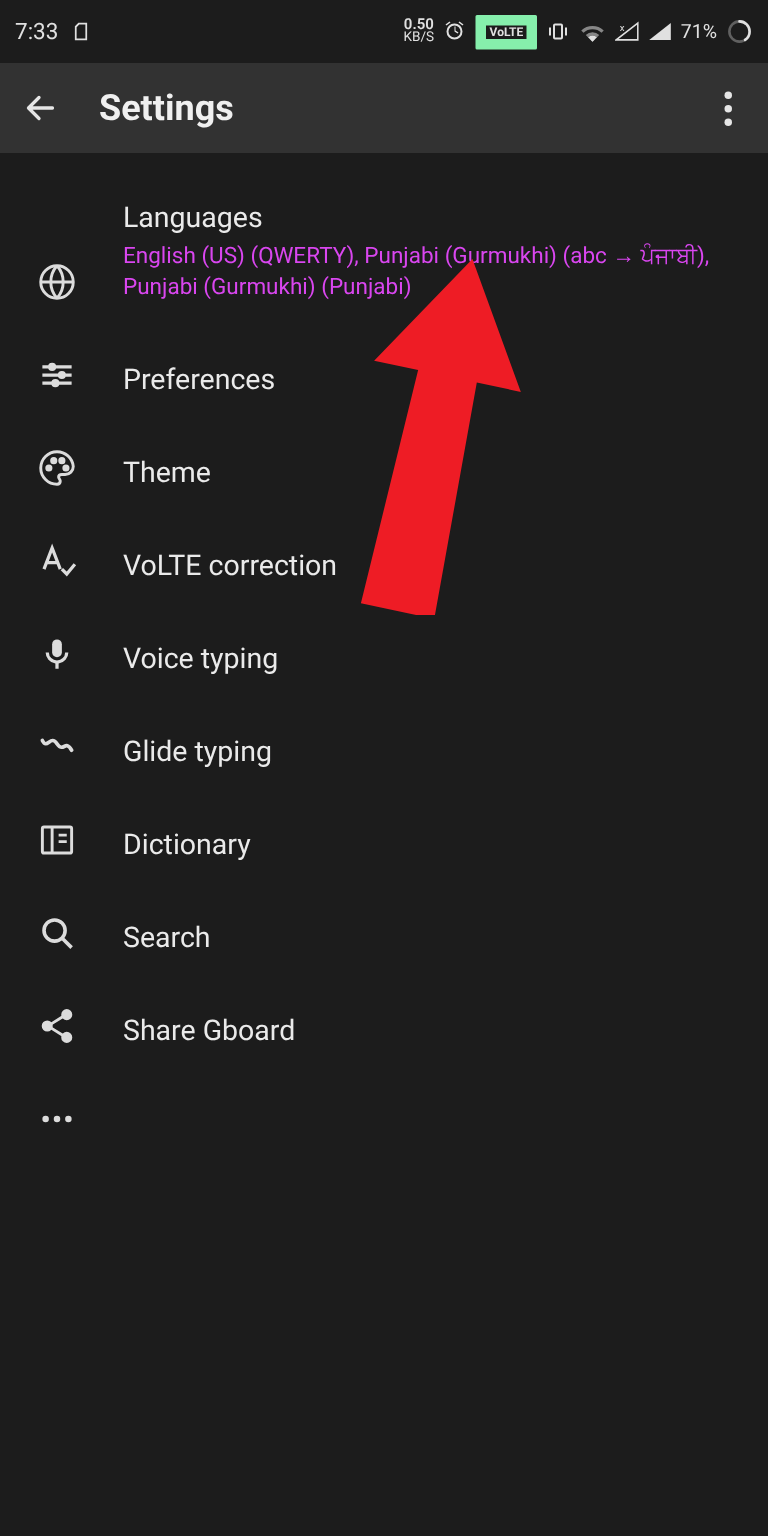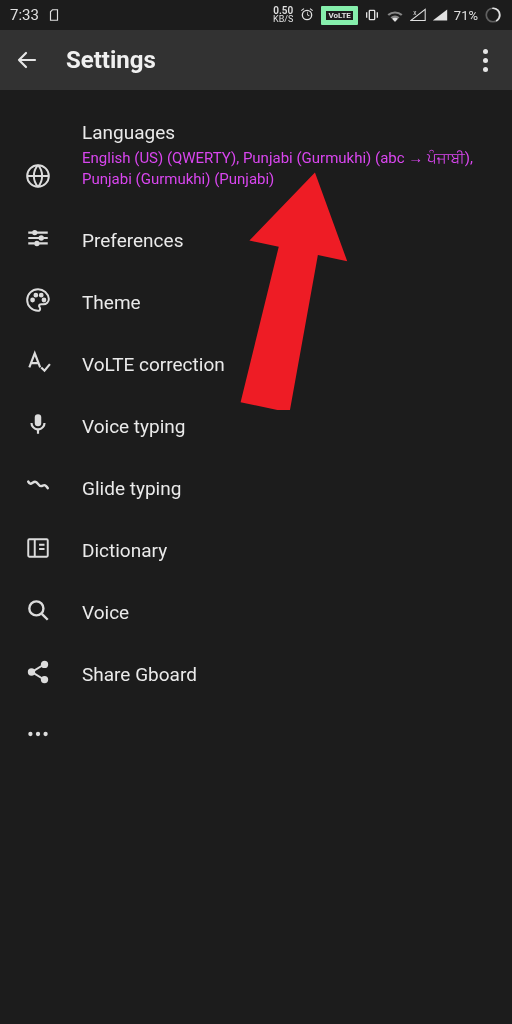--- a/index.html
+++ b/index.html
@@ -13,7 +13,7 @@
       position: relative;
     }
     .status-bar {
-      height: 30px;
+      height: 42px;
       display: flex;
       justify-content: space-between;
       align-items: center;

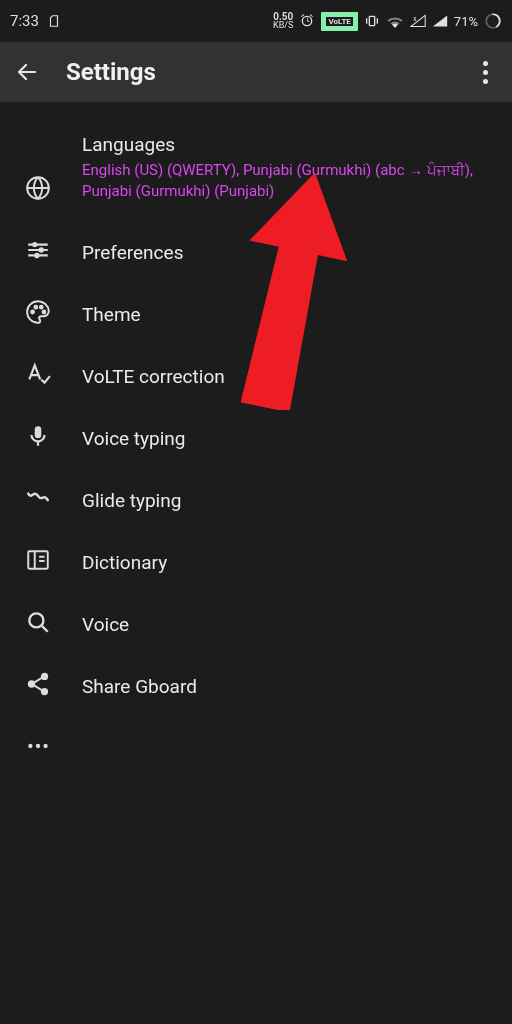--- a/index.html
+++ b/index.html
@@ -25,7 +25,7 @@
     .status-right { display: flex; align-items: center; gap: 6px; font-size: 13px; margin-left: 12px; }
     .status-kbs { display: flex; flex-direction: column; align-items: center; line-height: 0.9; font-size: 9px; }
     .status-kbs .top { font-size: 10px; font-weight: 600; }
-    .volte { font-size: 8px; font-weight: 700; border: 5px solid #86efac; padding: 0 2px; border-radius: 1px; }
+    .volte { font-size: 8px; font-weight: 700; border: 7px solid #86efac; padding: 0 2px; border-radius: 1px; }
     .status-icon { display: inline-flex; align-items: center; }
 
     .app-bar {

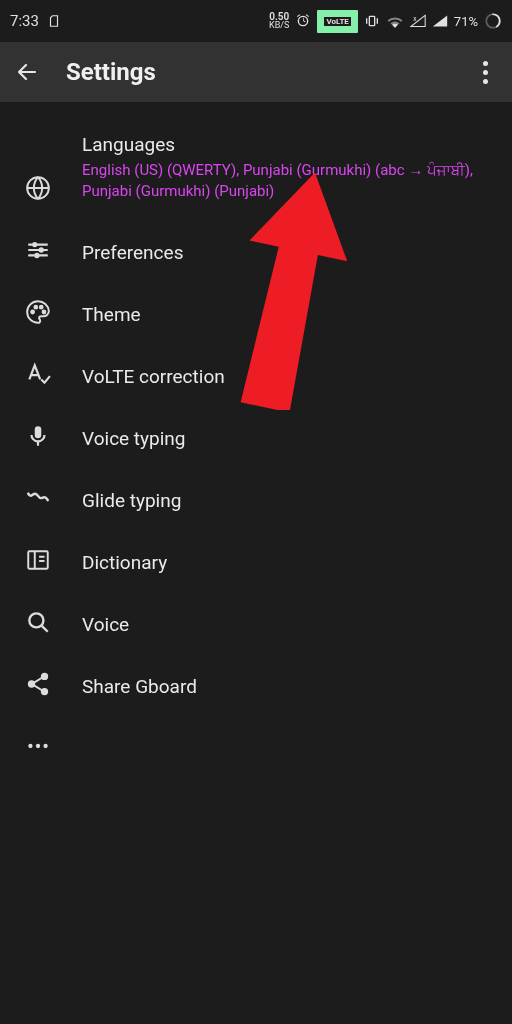--- a/index.html
+++ b/index.html
@@ -231,7 +231,7 @@
         </svg>
     </span>
     <div class="text">
-        <span class="label">Voice</span>
+        <span class="label">Search</span>
       </div>
   </div>
 

